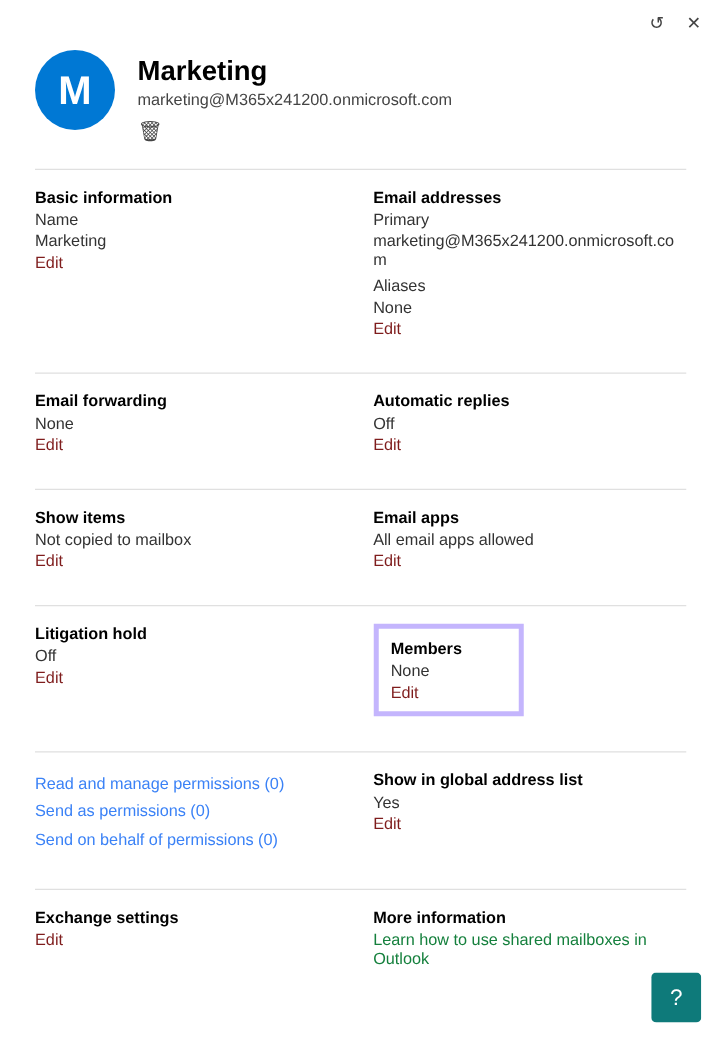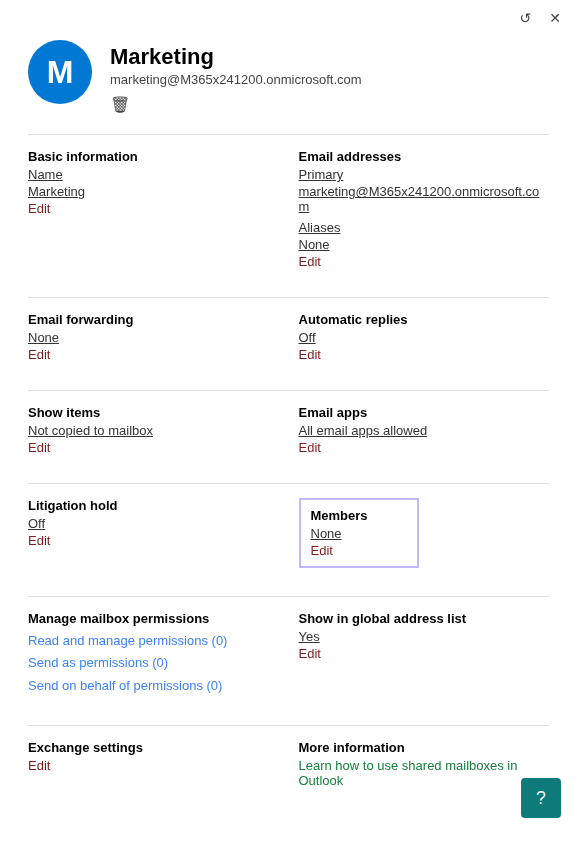--- a/index.html
+++ b/index.html
@@ -103,7 +103,6 @@
       color: #333;
       margin-bottom: 2px;
       word-break: break-word;
-      text-decoration: underline;
     }
     .edit-link {
       color: #7f1d1d;

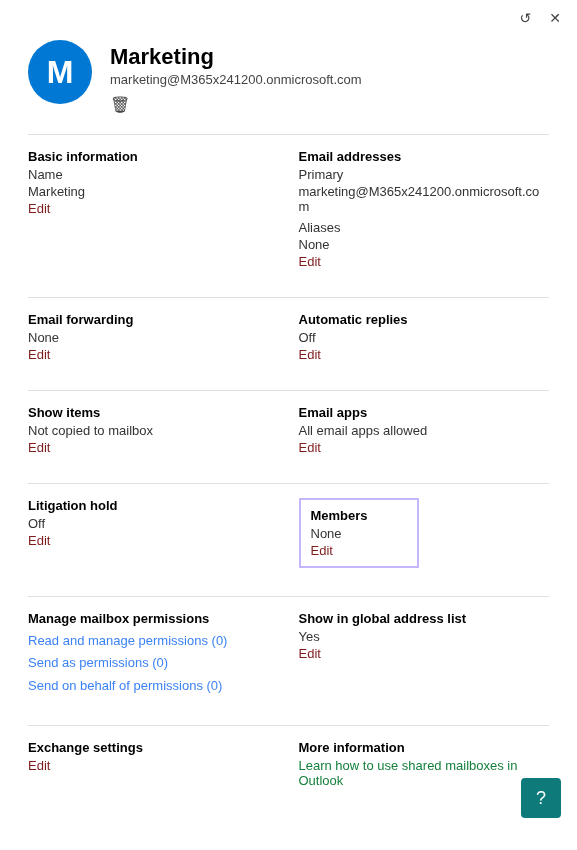--- a/index.html
+++ b/index.html
@@ -111,7 +111,7 @@
       font-size: 13px;
     }
     .members-box {
-      border: 2px solid #c4b5fd;
+      border: 4px solid #c4b5fd;
       padding: 8px 10px;
       display: inline-block;
       min-width: 120px;

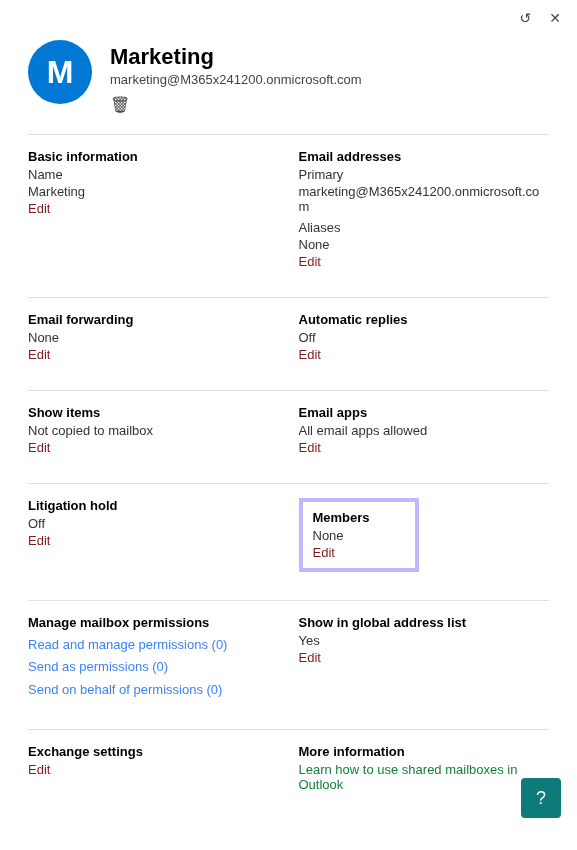--- a/index.html
+++ b/index.html
@@ -245,7 +245,6 @@
 
     <div class="two-col">
       <div class="permissions-section">
-        <div class="section-title">Manage mailbox permissions</div>
         <a class="perm-link">Read and manage permissions (0)</a>
         <a class="perm-link">Send as permissions (0)</a>
         <a class="perm-link">Send on behalf of permissions (0)</a>

